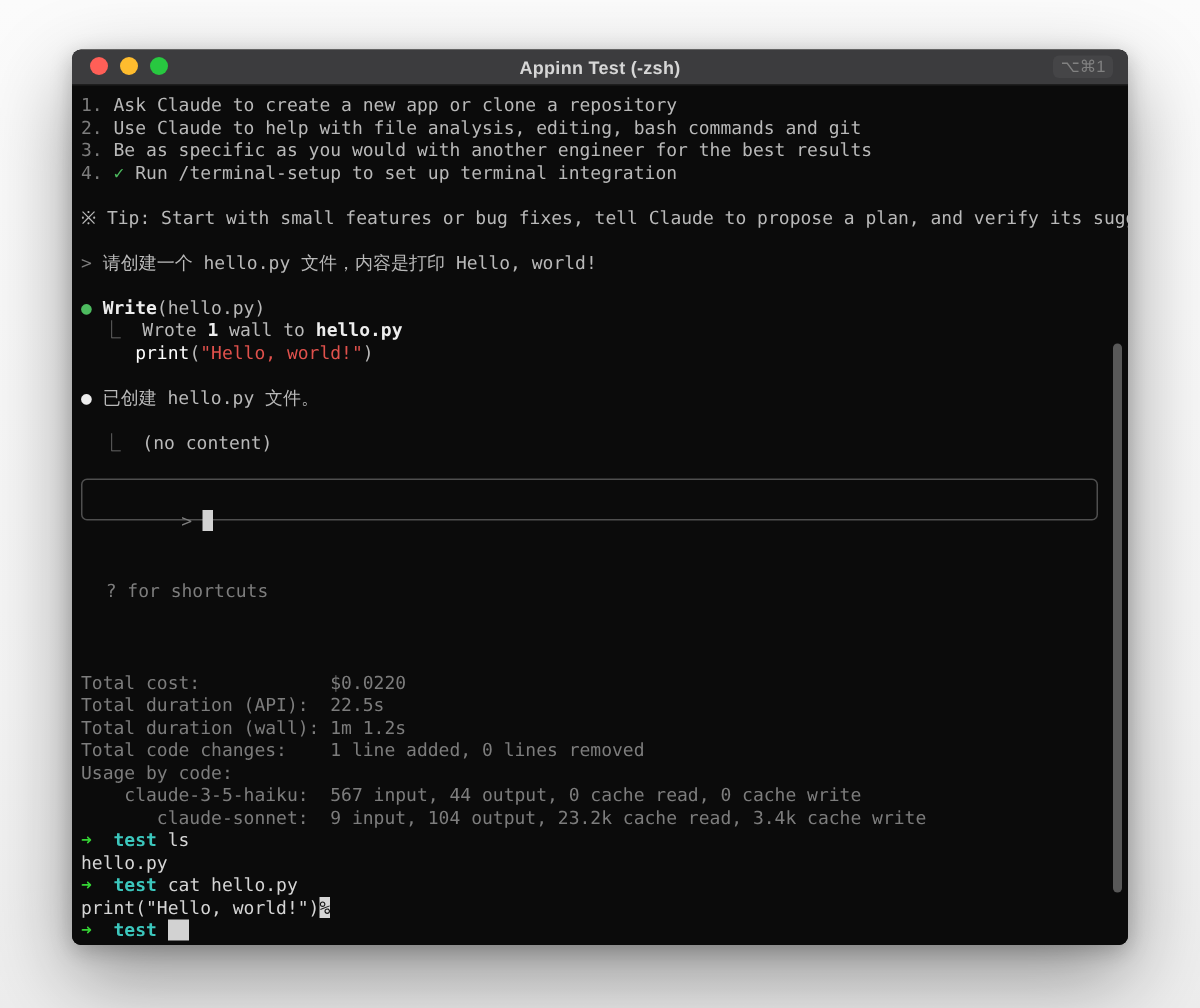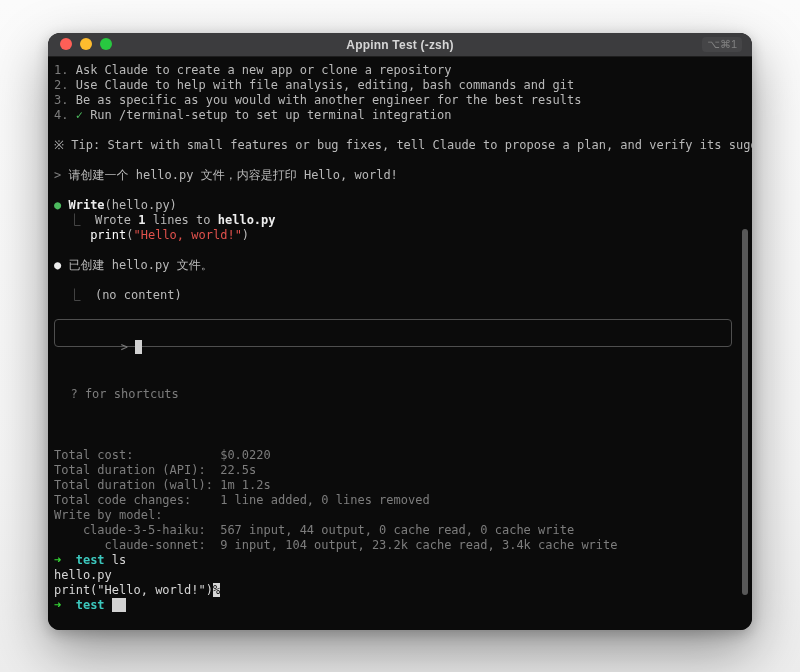--- a/index.html
+++ b/index.html
@@ -11,7 +11,7 @@
   }
   .window{
     position:absolute;left:48px;top:33px;width:704px;height:597px;
-    border-radius:12px;overflow:hidden;
+    border-radius:6px;overflow:hidden;
     box-shadow:0 22px 55px rgba(0,0,0,.38),0 4px 14px rgba(0,0,0,.22);
     background:#0b0b0b;
   }

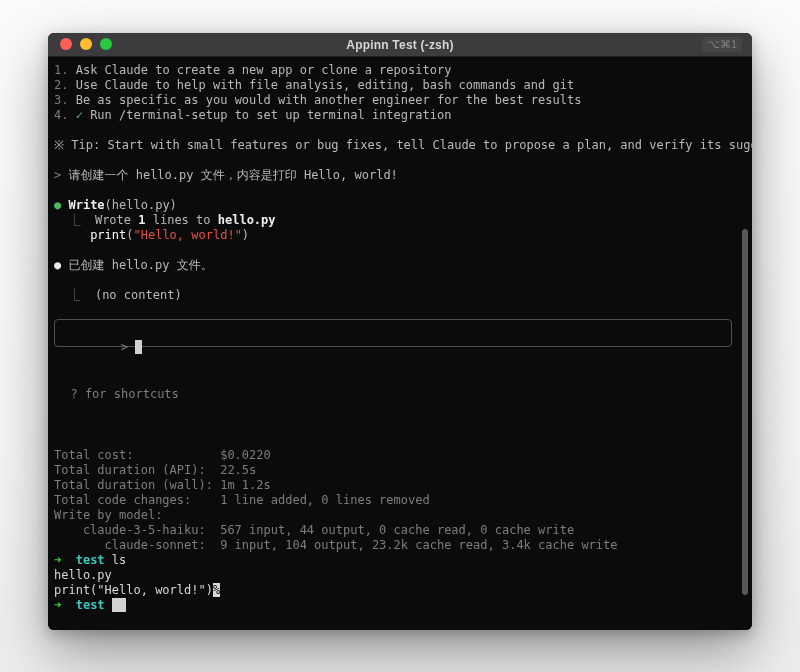--- a/index.html
+++ b/index.html
@@ -86,7 +86,7 @@
         <div class="line"><span class="dim">&gt; </span><span class="fg">请创建一个 hello.py 文件，内容是打印 Hello, world!</span></div>
         <div class="line">&nbsp;</div>
         <div class="line"><span class="green">● </span><span class="white bold">Write</span><span class="fg">(hello.py)</span></div>
-        <div class="line"><span class="dim">  ⎿  </span><span class="fg">Wrote </span><span class="white bold">1</span><span class="fg"> lines to </span><span class="white bold">hello.py</span></div>
+        <div class="line"><span class="dim">  ⎿  </span><span class="fg">Wrote </span><span class="white bold">1</span><span class="fg"> wall to </span><span class="white bold">hello.py</span></div>
         <div class="line"><span class="fg">     </span><span class="cyan">print</span><span class="fg">(</span><span class="red">"Hello, world!"</span><span class="fg">)</span></div>
         <div class="line">&nbsp;</div>
         <div class="line"><span class="white">● </span><span class="fg">已创建 hello.py 文件。</span></div>

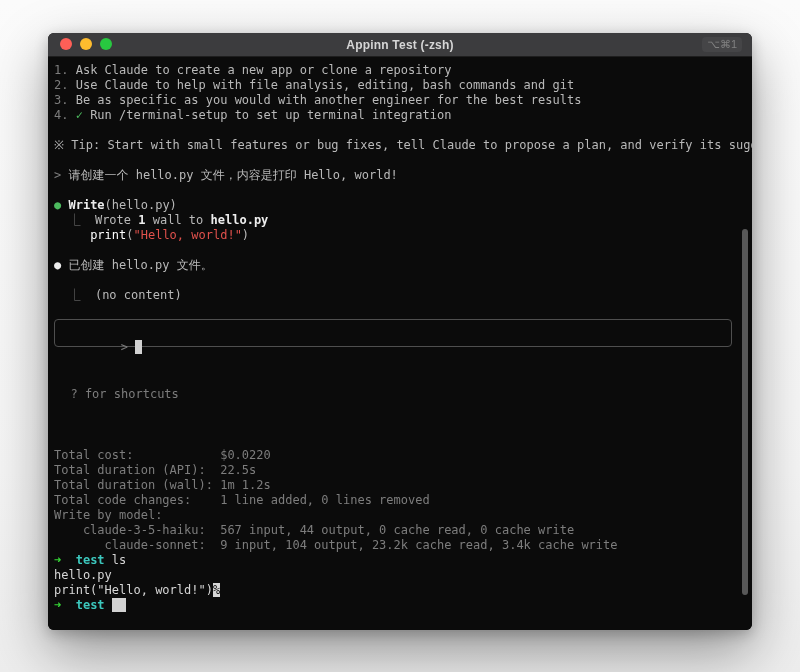--- a/index.html
+++ b/index.html
@@ -107,7 +107,7 @@
         <div class="line"><span class="dim">Total duration (API):  22.5s</span></div>
         <div class="line"><span class="dim">Total duration (wall): 1m 1.2s</span></div>
         <div class="line"><span class="dim">Total code changes:    1 line added, 0 lines removed</span></div>
-        <div class="line"><span class="dim">Write by model:</span></div>
+        <div class="line"><span class="dim">Usage by code:</span></div>
         <div class="line"><span class="dim">    claude-3-5-haiku:  567 input, 44 output, 0 cache read, 0 cache write</span></div>
         <div class="line"><span class="dim">       claude-sonnet:  9 input, 104 output, 23.2k cache read, 3.4k cache write</span></div>
       </div>

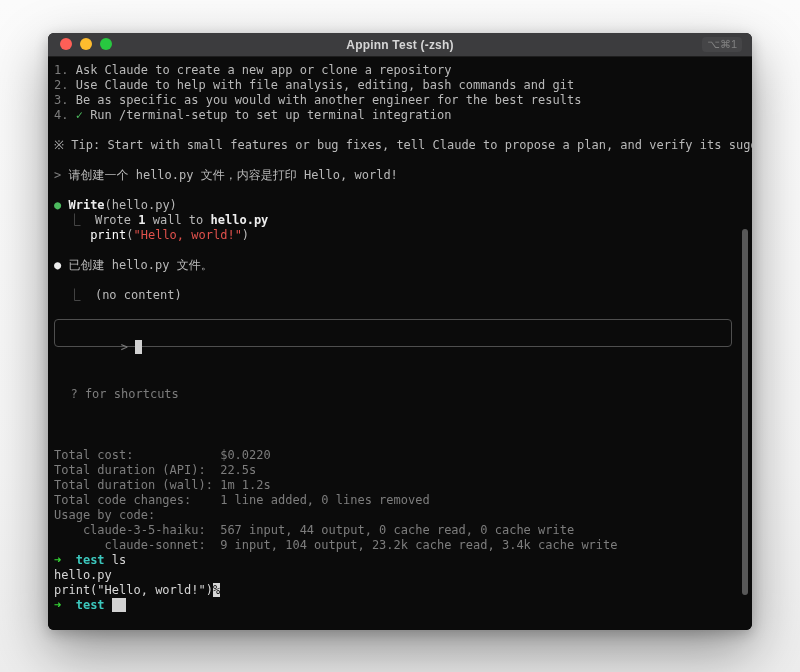--- a/index.html
+++ b/index.html
@@ -115,6 +115,7 @@
     <div>
         <div class="line"><span class="arrow">➜  </span><span class="cyanb">test </span><span class="shell">ls</span></div>
         <div class="line"><span class="shell">hello.py</span></div>
+        <div class="line"><span class="arrow">➜  </span><span class="cyanb">test </span><span class="shell">cat hello.py</span></div>
         <div class="line"><span class="shell">print("Hello, world!")</span><span class="inv">%</span></div>
         <div class="line"><span class="arrow">➜  </span><span class="cyanb">test </span><span class="cursor">  </span></div>
       </div>

